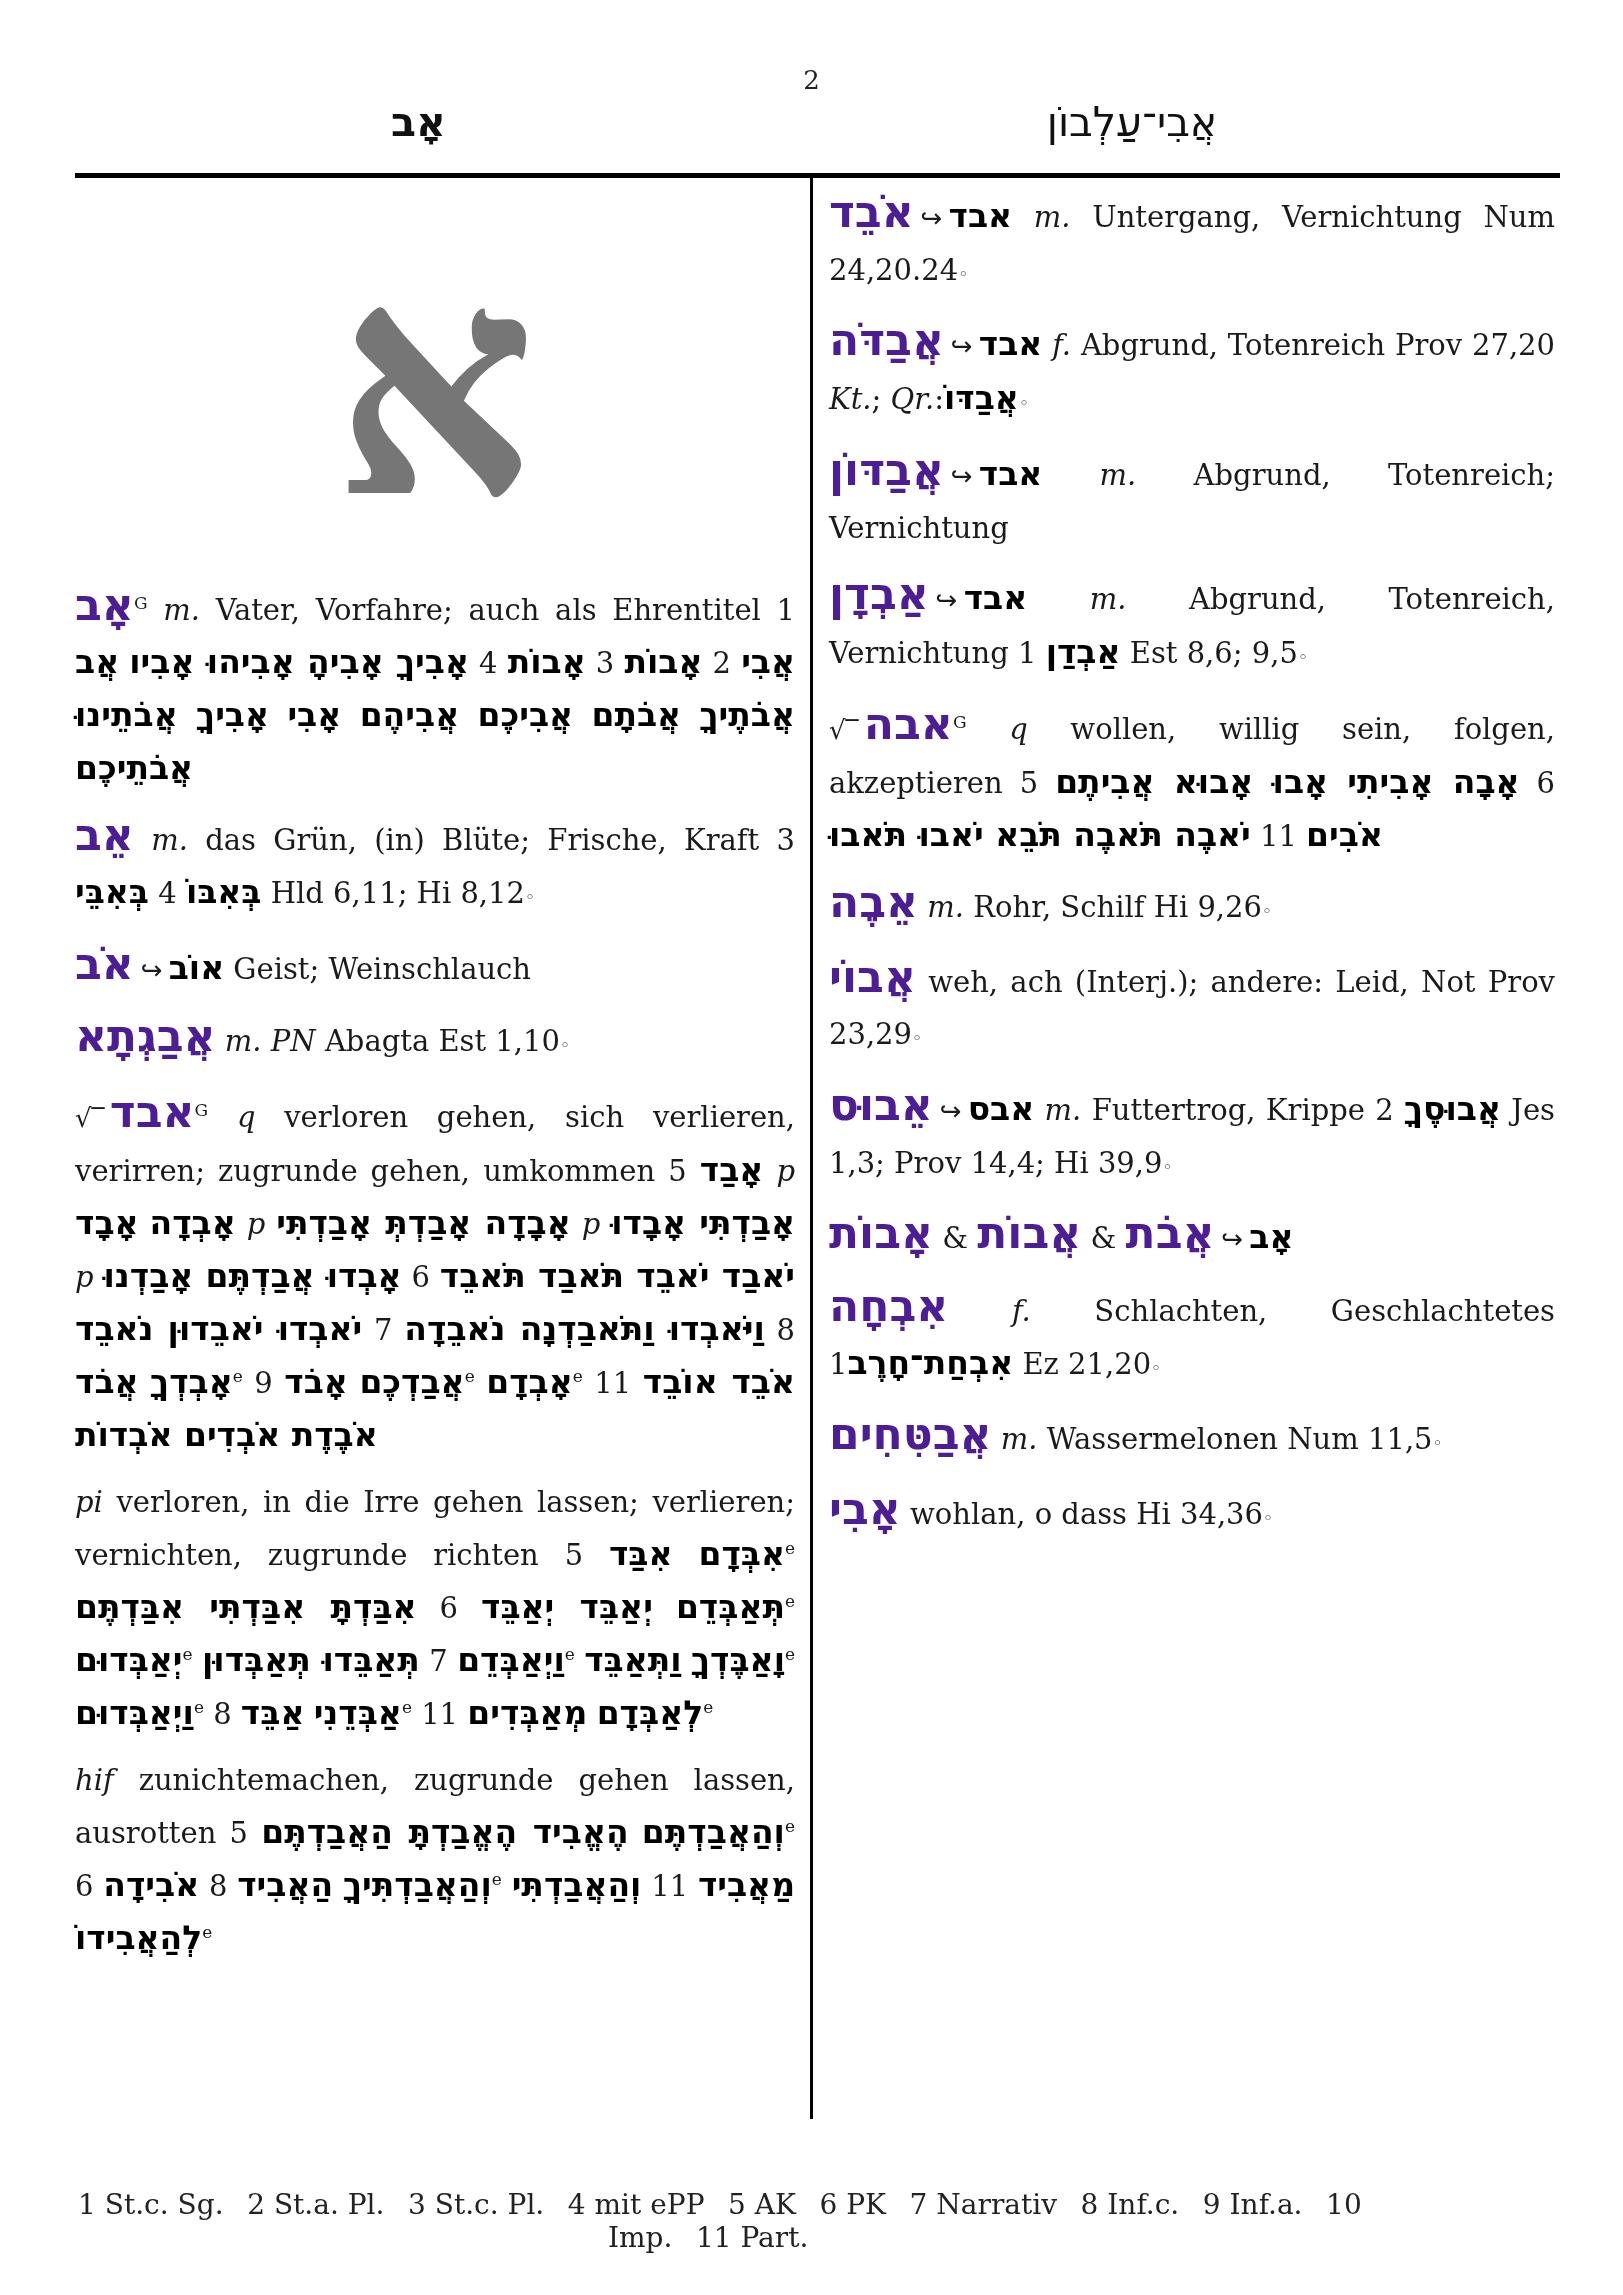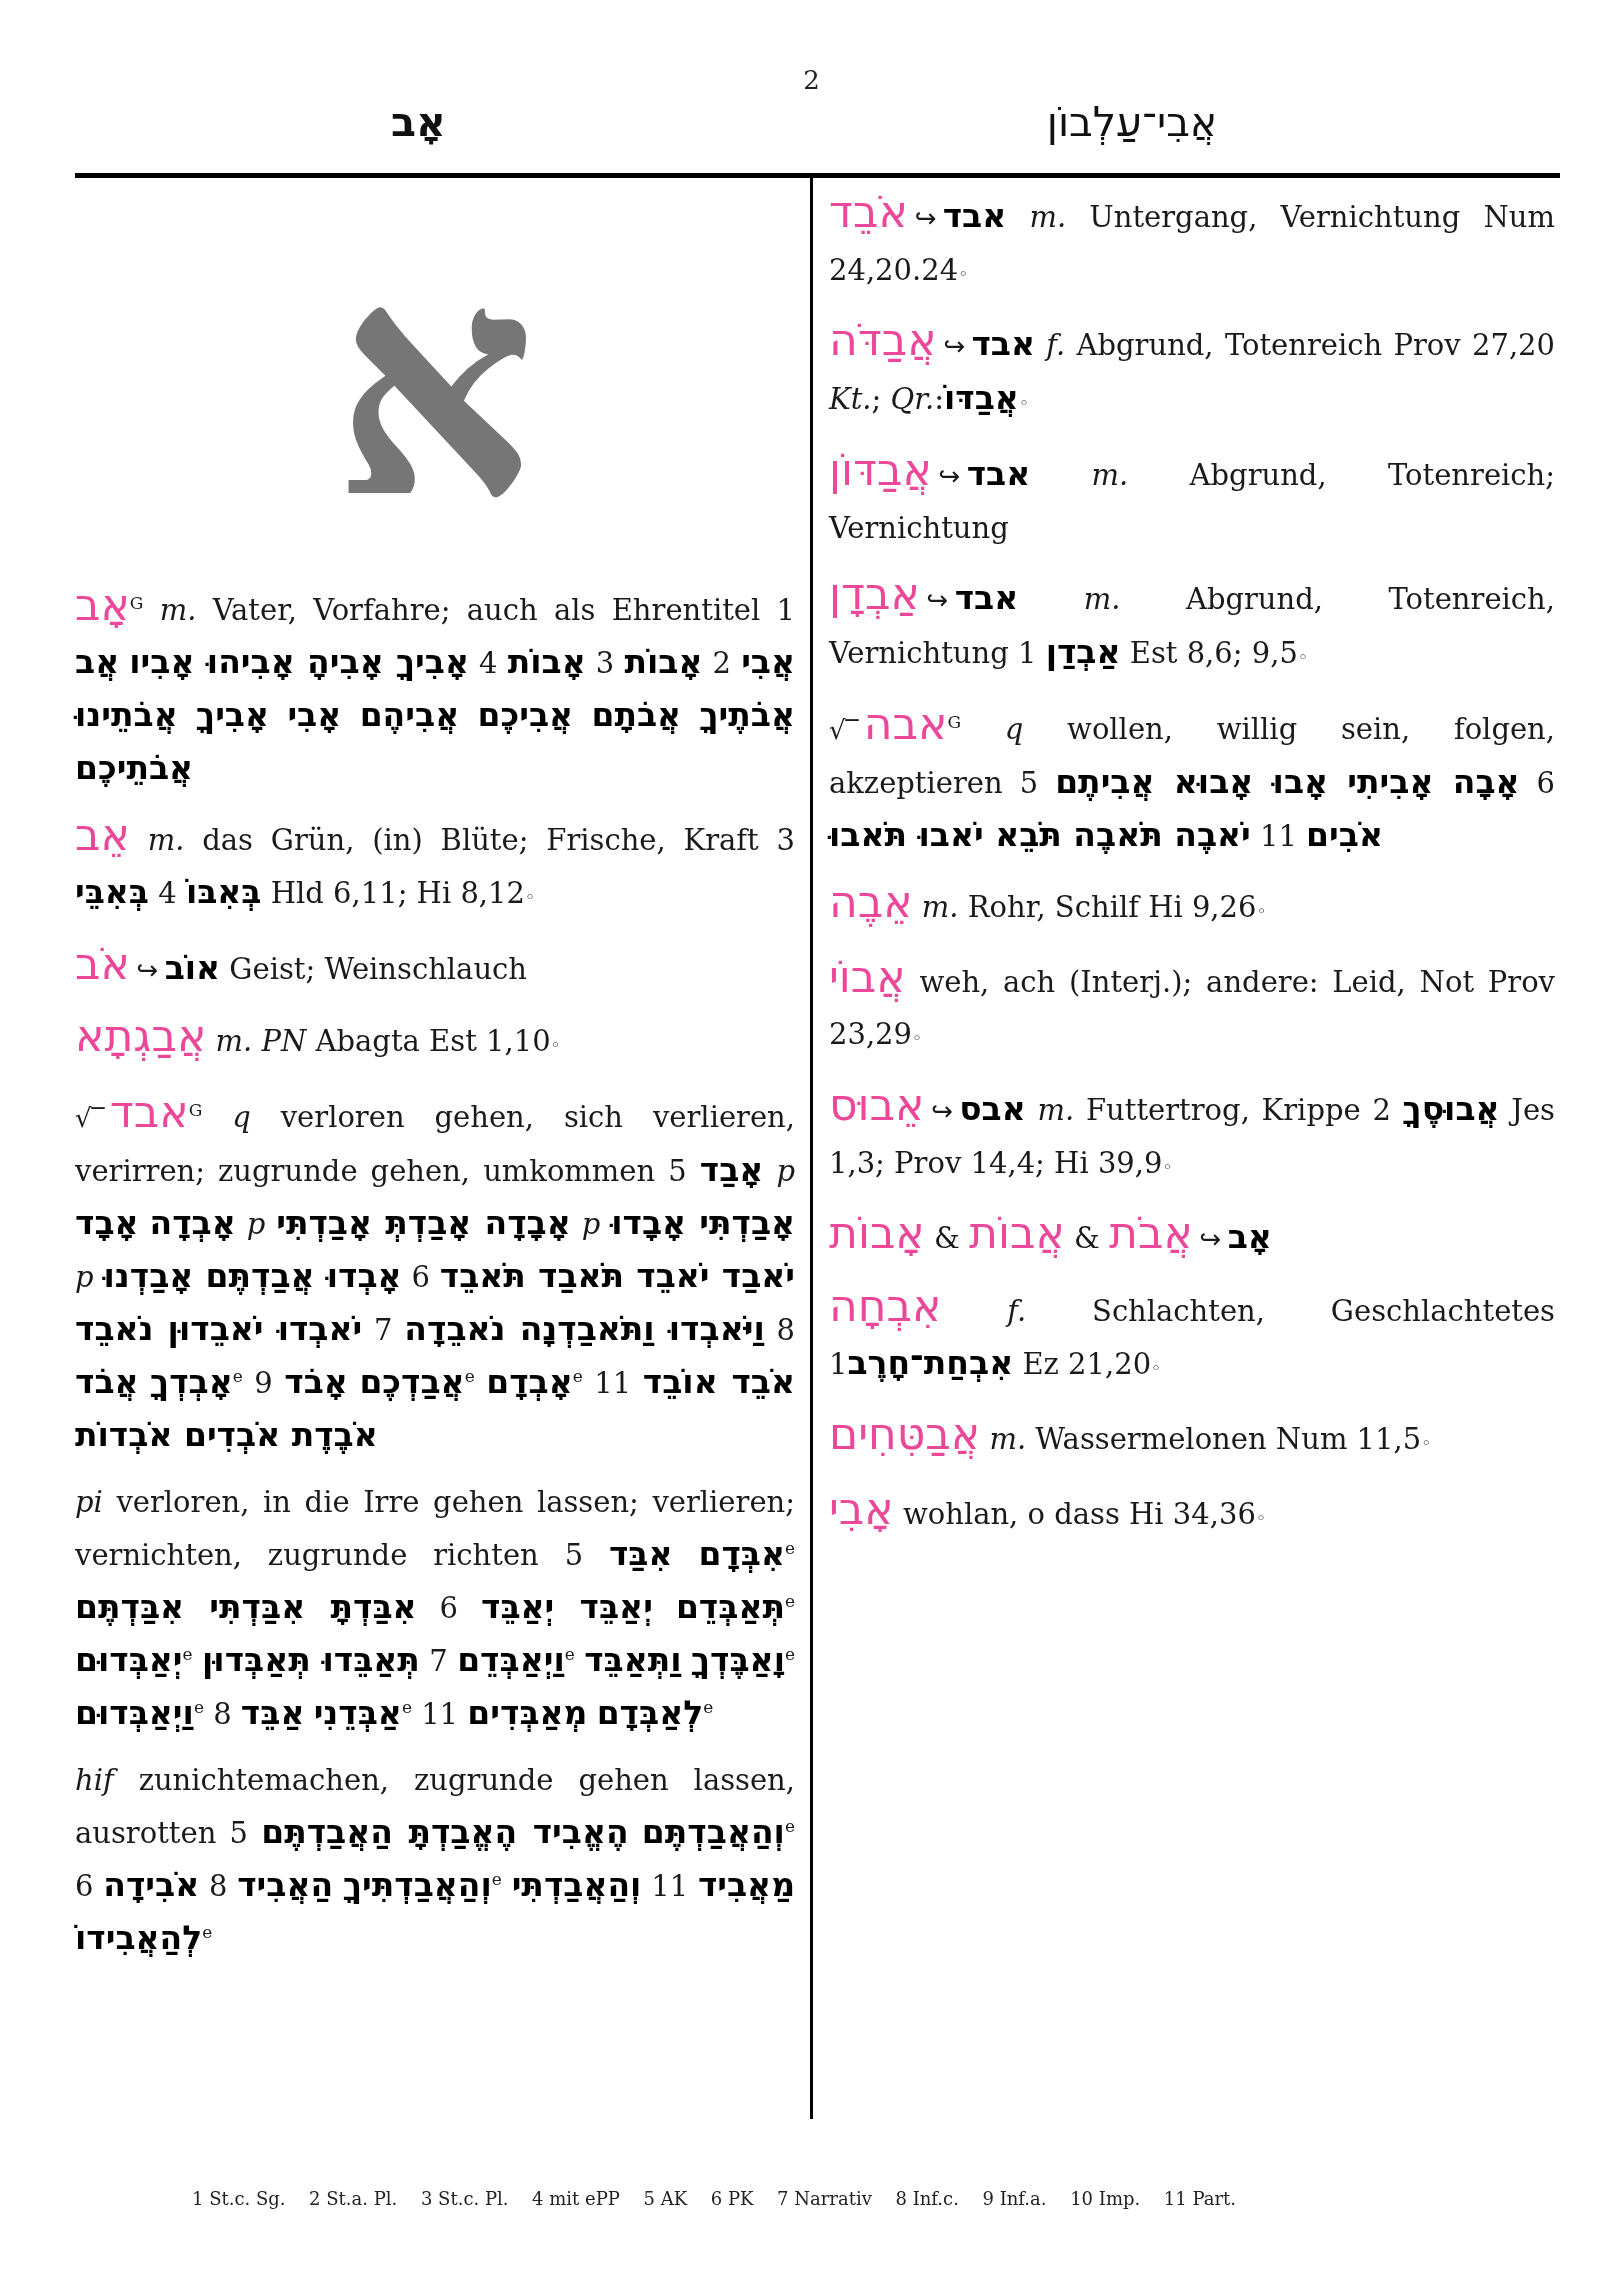--- a/index.html
+++ b/index.html
@@ -19,7 +19,7 @@
   .big-letter { height: 393px; display: flex; align-items: center; justify-content: center; }
   .big-letter span { font-family: "DejaVu Serif", serif; font-weight: bold; font-size: 314px; color: #767676; line-height: 1; }
   .entry { margin-bottom: 14.4px; text-align: justify; }
-  .hw { font-family: "DejaVu Sans", sans-serif; font-weight: normal; font-size: 44px; color: #ec4899; direction: rtl; unicode-bidi: isolate; }
+  .hw { font-family: "DejaVu Sans", sans-serif; font-weight: bold; font-size: 44px; color: #4c1d95; direction: rtl; unicode-bidi: isolate; }
   .hb { font-family: "DejaVu Sans", sans-serif; font-weight: bold; font-size: 33px; color: #000; direction: rtl; unicode-bidi: isolate; }
   .sup { font-size: 17px; vertical-align: super; line-height: 0; }
   .it { font-style: italic; }

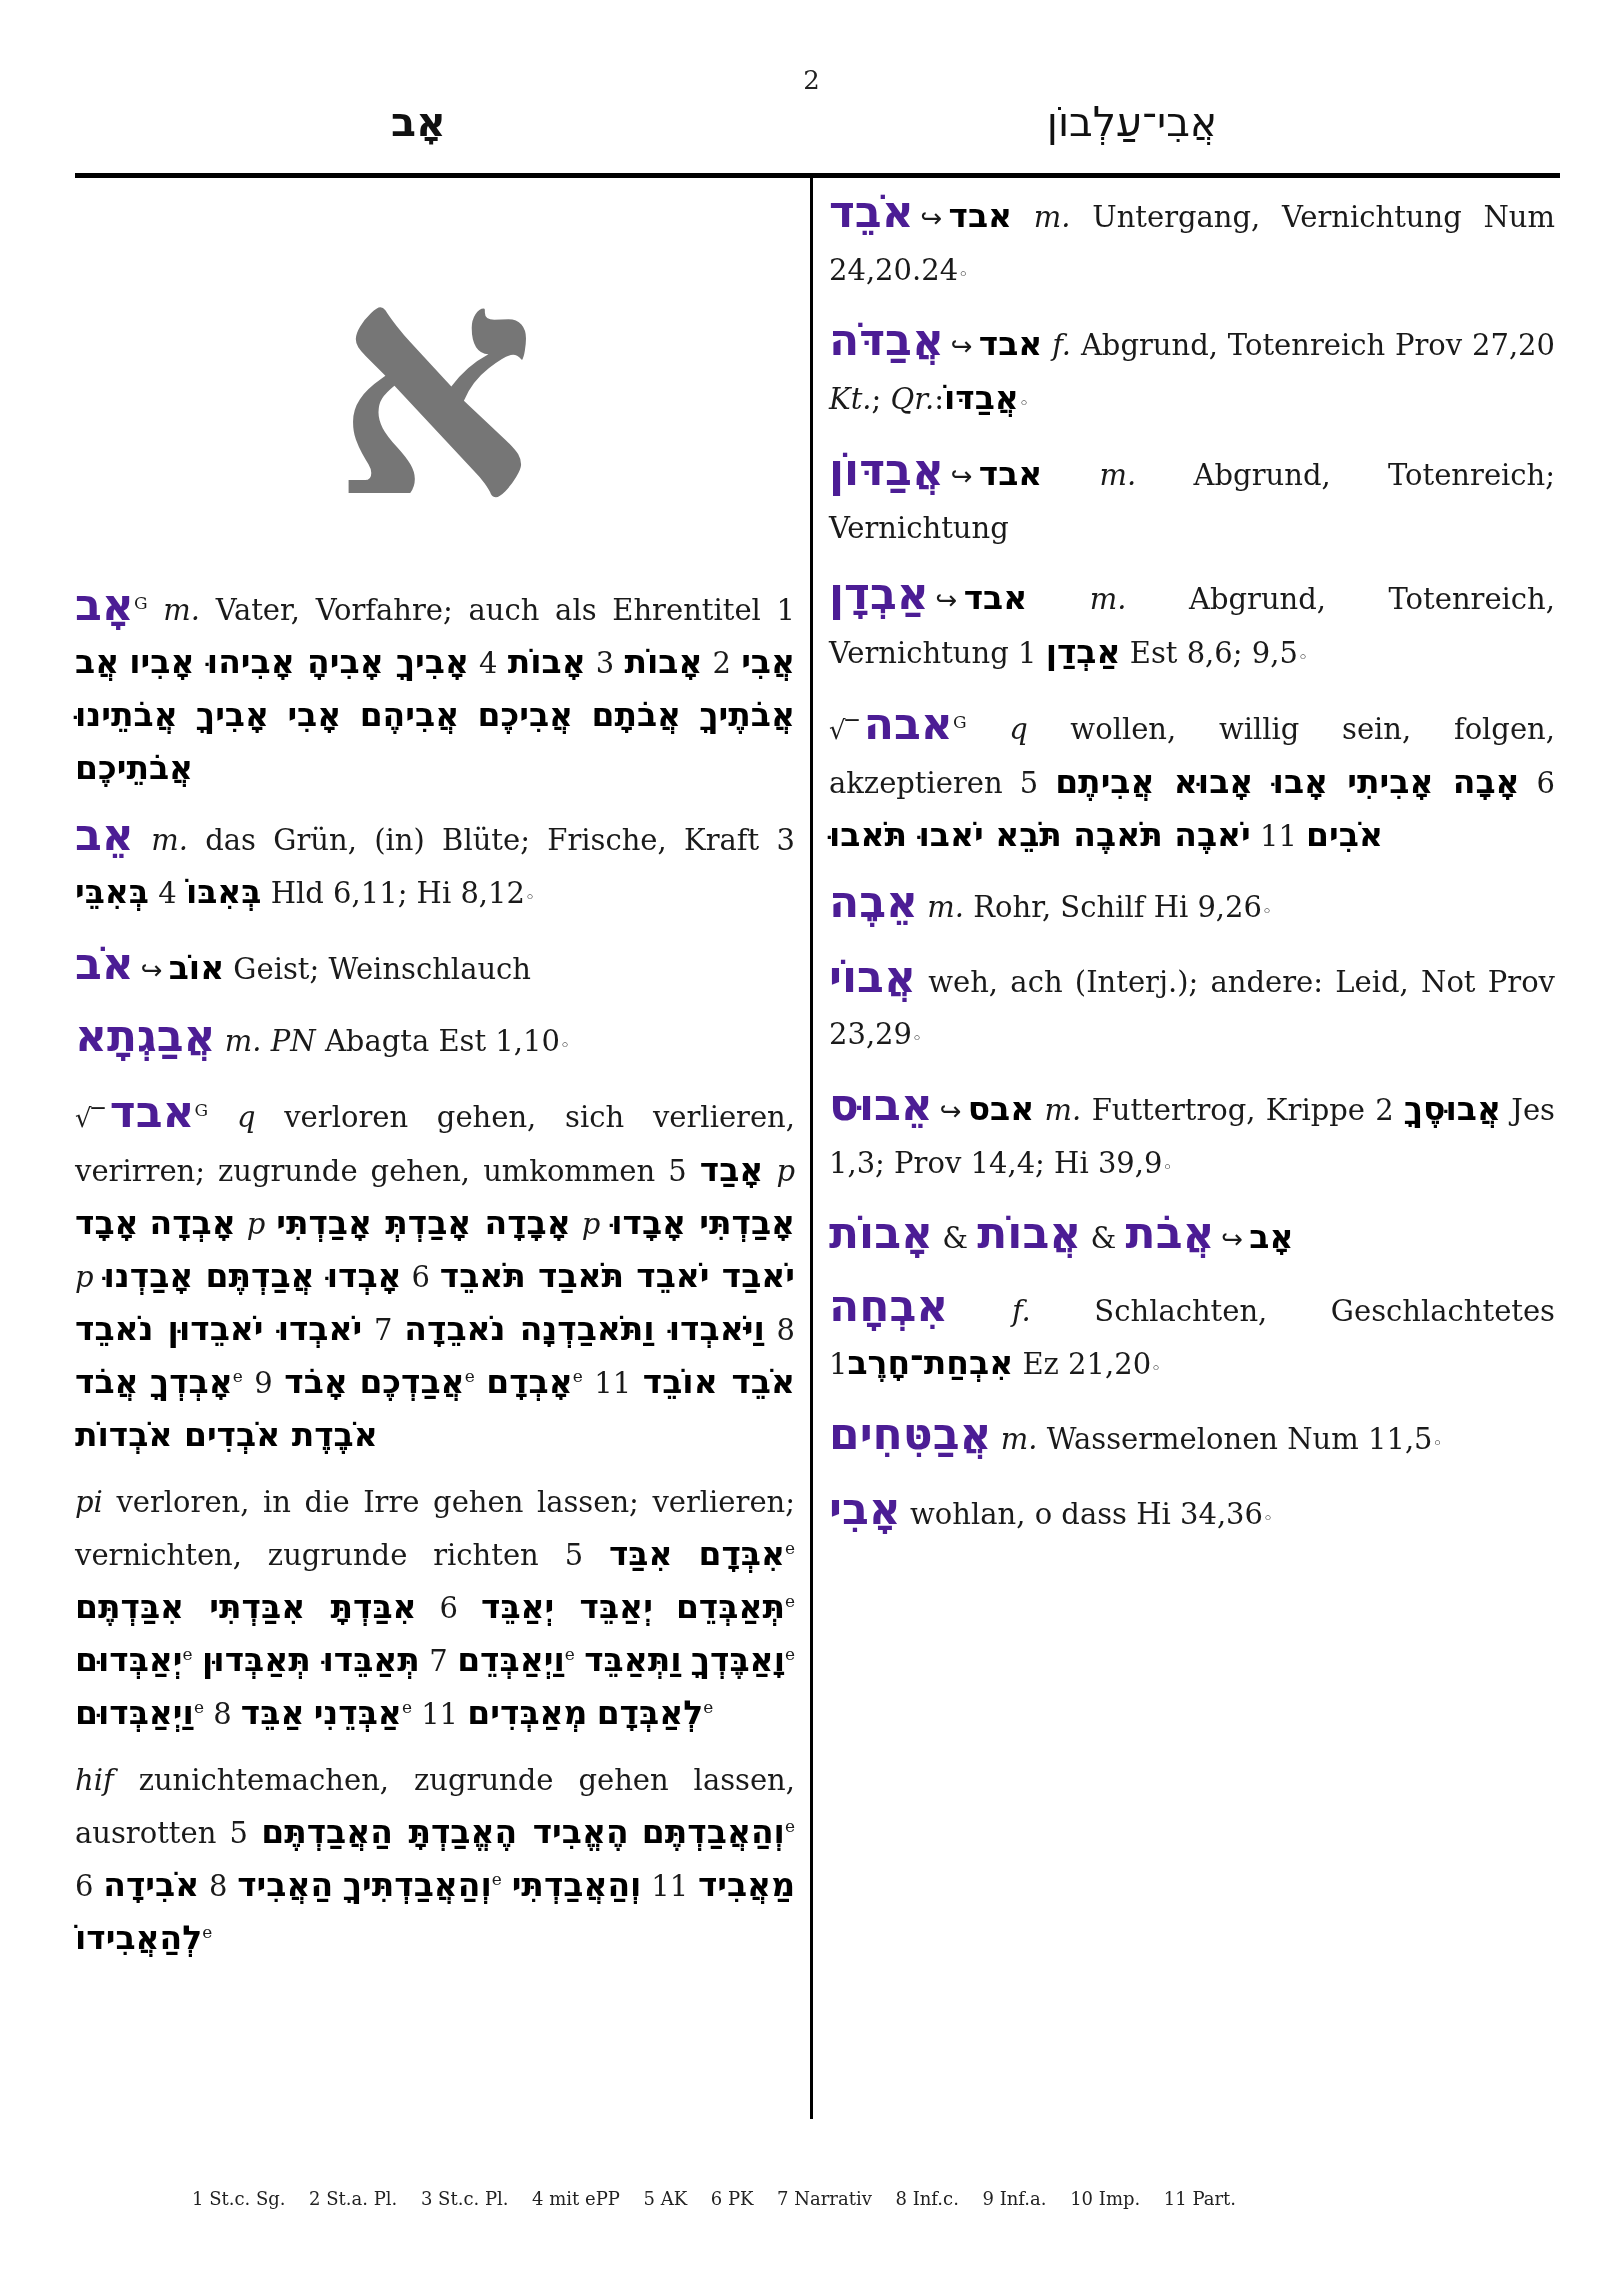--- a/index.html
+++ b/index.html
@@ -28,7 +28,7 @@
   .root-mark { font-family: "DejaVu Sans", sans-serif; font-size: 26px; margin-right: 5.2px; }
   .info-icon { display: inline-block; width: 25px; height: 25px; border: 2px solid #222; border-radius: 50%;
                font-size: 18.3px; line-height: 23.6px; text-align: center; font-weight: bold; margin-right: 7.9px; vertical-align: middle; box-sizing: border-box; }
-  .footer { position: absolute; top: 2188px; left: 0; width: 1428px; text-align: center; font-size: 18px; color: #222; }
+  .footer { position: absolute; top: 2188px; left: 0; width: 1428px; text-align: center; font-size: 28px; color: #222; }
   .footer span { margin: 0 11.8px; }
 </style>
 </head>

